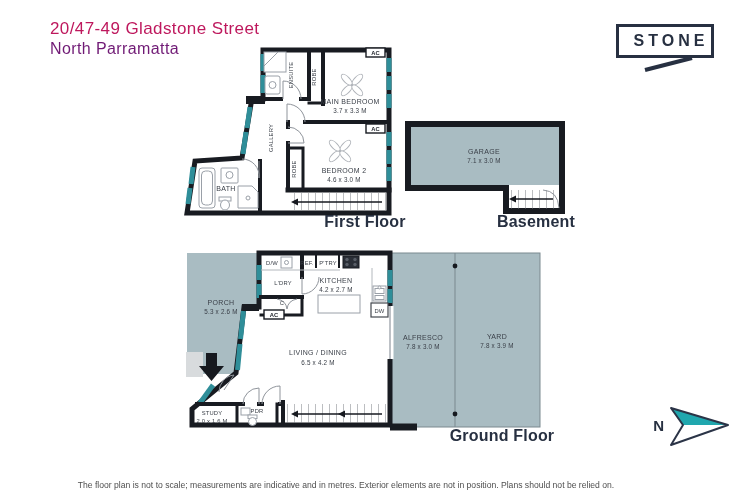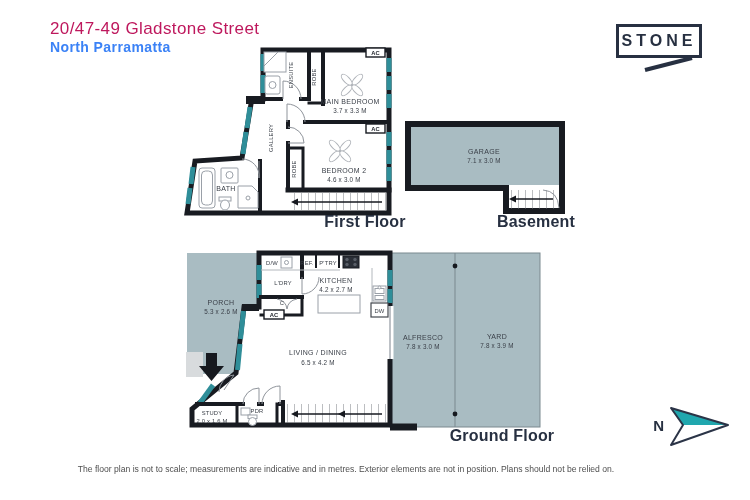--- a/index.html
+++ b/index.html
@@ -7,7 +7,7 @@
           font-family:"Liberation Sans", sans-serif;}
   .hdr{position:absolute;left:50px;top:18px;line-height:1.25;}
   .hdr .addr{font-size:17px;letter-spacing:.4px;color:#be185d;}
-  .hdr .suburb{font-size:14px;font-weight:bold;letter-spacing:.4px;color:#3b82f6;}
+  .hdr .suburb{font-size:16px;font-weight:normal;letter-spacing:.4px;color:#701a75;}
   .logo{position:absolute;left:616px;top:24px;width:80px;height:28px;border:3px solid #273041;
         display:flex;align-items:center;justify-content:center;
         font-size:16px;font-weight:bold;letter-spacing:4px;color:#273041;}

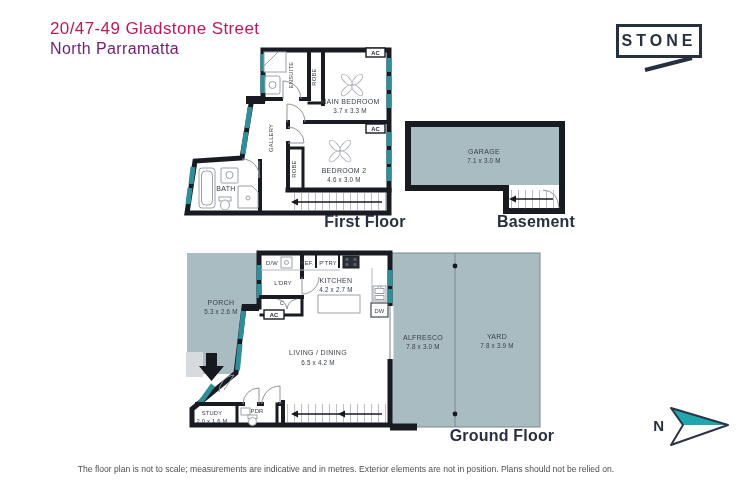--- a/index.html
+++ b/index.html
@@ -10,7 +10,7 @@
   .hdr .suburb{font-size:16px;font-weight:normal;letter-spacing:.4px;color:#701a75;}
   .logo{position:absolute;left:616px;top:24px;width:80px;height:28px;border:3px solid #273041;
         display:flex;align-items:center;justify-content:center;
-        font-size:16px;font-weight:bold;letter-spacing:4px;color:#273041;}
+        font-size:16px;font-weight:bold;letter-spacing:4px;color:#273041;padding-left:12px;}
   .logo-tail{position:absolute;left:640px;top:56px;}
   .disclaimer{position:absolute;left:0;top:463px;width:692px;text-align:center;
               font-size:8.6px;color:#4f4f4f;line-height:1.5;}

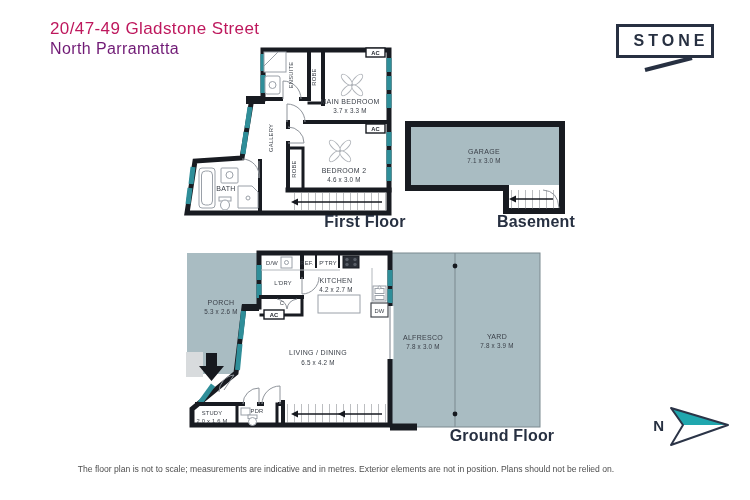--- a/index.html
+++ b/index.html
@@ -12,7 +12,7 @@
         display:flex;align-items:center;justify-content:center;
         font-size:16px;font-weight:bold;letter-spacing:4px;color:#273041;padding-left:12px;}
   .logo-tail{position:absolute;left:640px;top:56px;}
-  .disclaimer{position:absolute;left:0;top:463px;width:692px;text-align:center;
+  .disclaimer{position:absolute;left:0;top:479px;width:692px;text-align:center;
               font-size:8.6px;color:#4f4f4f;line-height:1.5;}
   svg text{font-family:"Liberation Sans", sans-serif;}
   .room-label{font-size:7px;fill:#3b4049;letter-spacing:.3px;}

